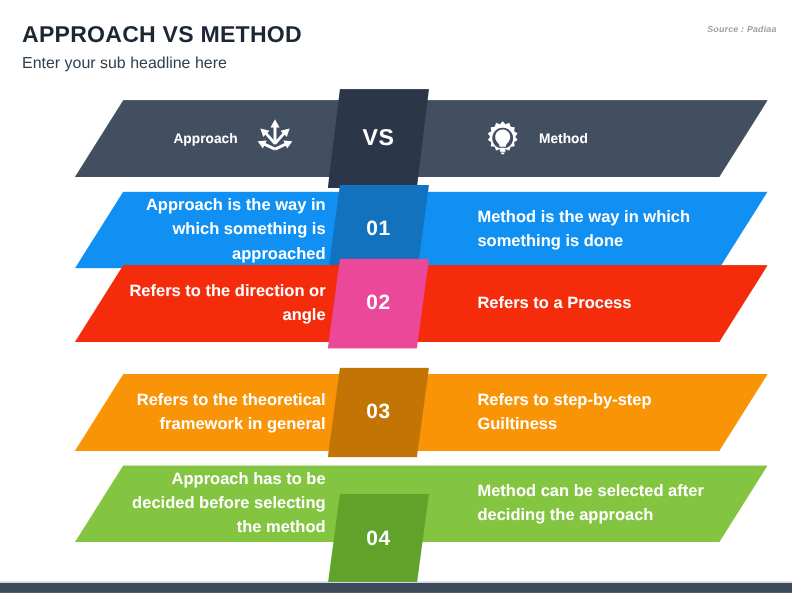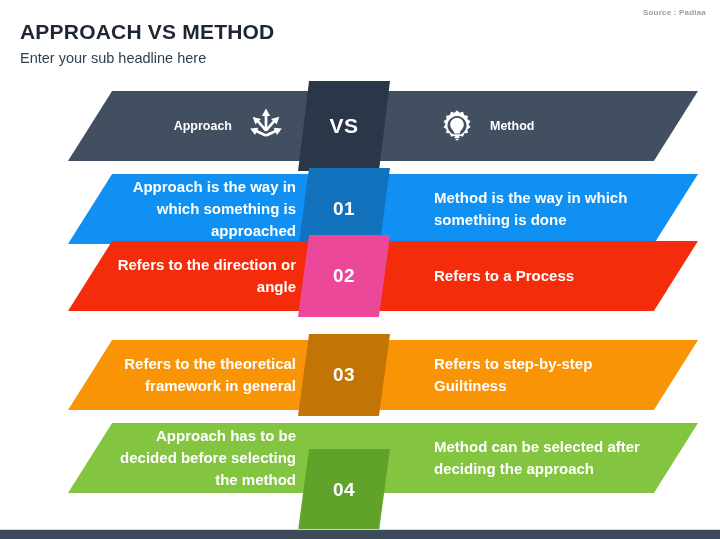--- a/index.html
+++ b/index.html
@@ -19,8 +19,8 @@
 
   
   #source {
-    position:absolute; top:8px; right:14px;
-    font-size:8px; font-weight:700;
+    position:absolute; top:22px; right:14px;
+    font-size:8px; font-style:italic; font-weight:700;
     color:#9aa0a6; letter-spacing:.2px;
   }
   #title {

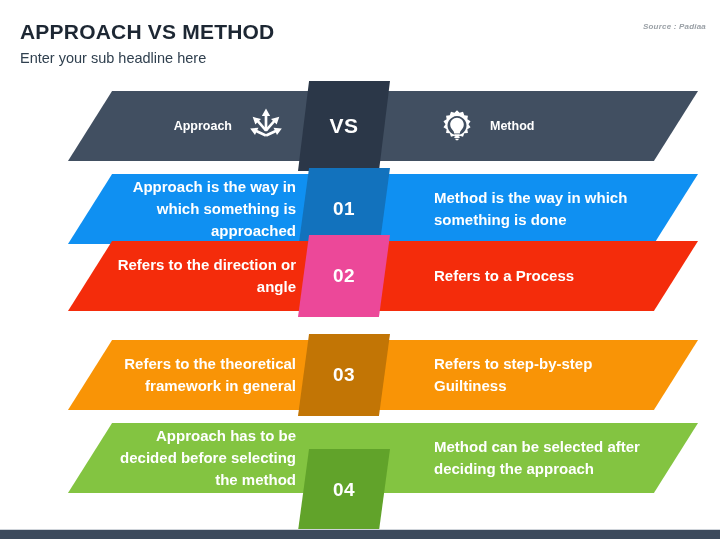--- a/index.html
+++ b/index.html
@@ -76,7 +76,7 @@
   #row-head .band  { background:#414f61; }
   #row-head .badge { background:#2b3748; height:90px; top:-4px; font-size:21px; }
   #row-head .cell  { font-size:12.5px; font-weight:700; }
-  #row-head .cell.left  { left:90px; width:200px; padding-right:4px; justify-content:flex-end; }
+  #row-head .cell.left  { left:74px; width:200px; padding-right:4px; justify-content:flex-end; }
   #row-head .cell.right { left:430px; width:220px; padding-left:8px; }
 
   .head-inner { display:flex; align-items:center; gap:14px; }

